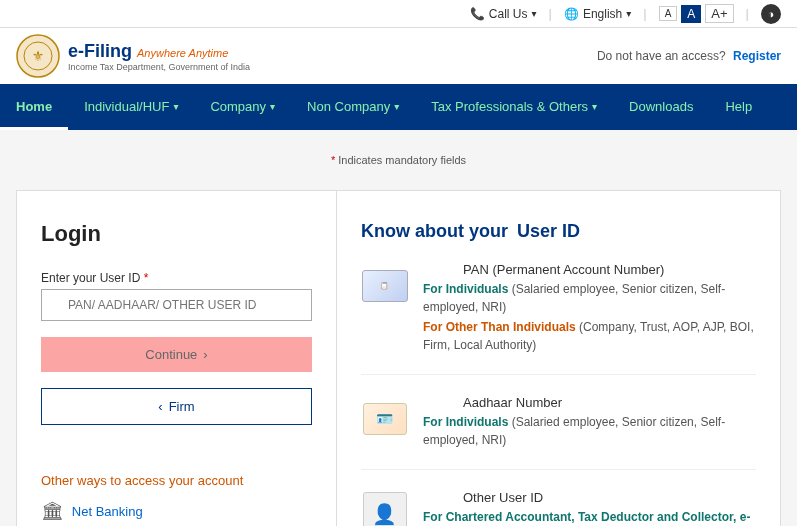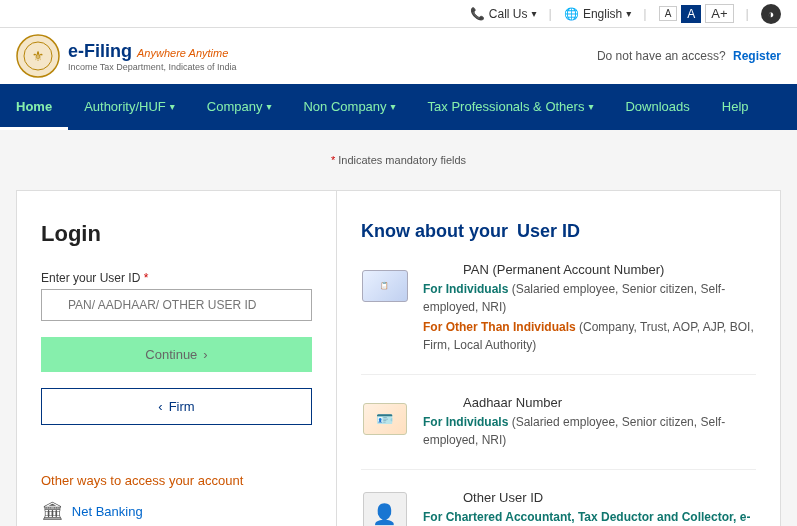--- a/index.html
+++ b/index.html
@@ -290,7 +290,7 @@
       <div class="logo-efiling">
         e-Filing <span>Anywhere Anytime</span>
       </div>
-      <div class="logo-subtitle">Income Tax Department, Indicates of India</div>
+      <div class="logo-subtitle">Income Tax Department, Government of India</div>
     </div>
   </div>
   <div class="header-right">

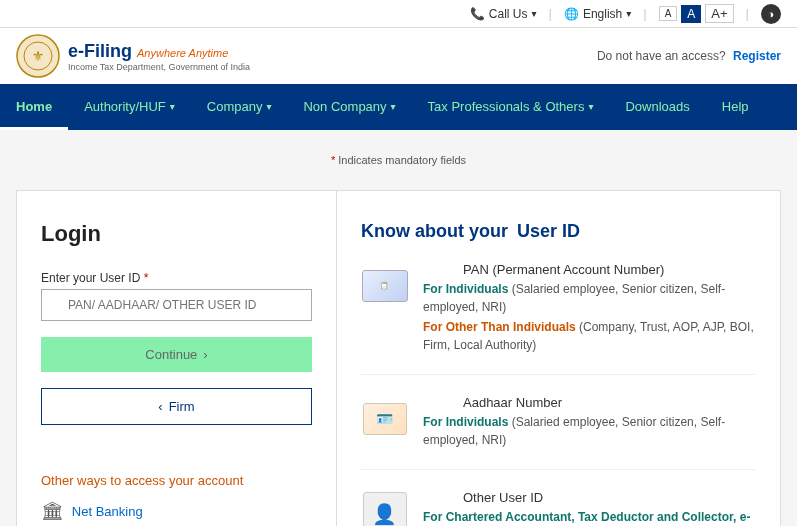--- a/index.html
+++ b/index.html
@@ -304,7 +304,7 @@
     <span>Home</span>
   </div>
   <div class="nav-item">
-    <span>Authority/HUF</span>
+    <span>Individual/HUF</span>
     <span class="nav-chevron">▾</span>
   </div>
   <div class="nav-item">

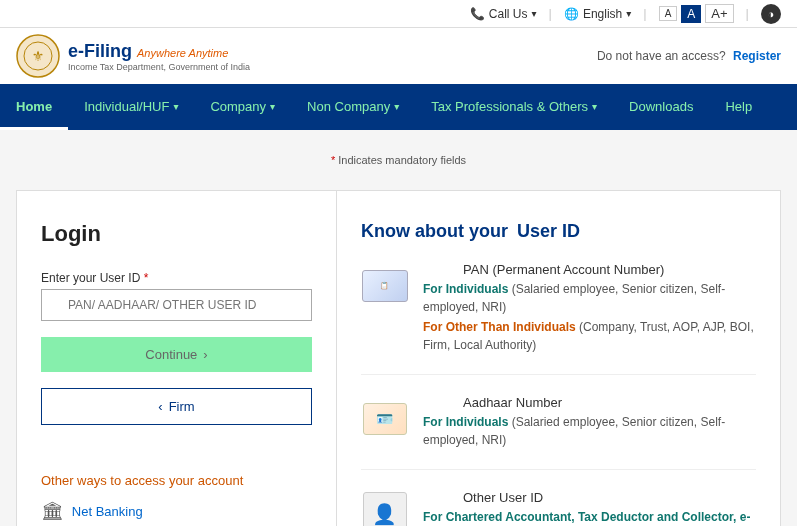--- a/index.html
+++ b/index.html
@@ -126,7 +126,7 @@
     .continue-btn {
       width: 100%;
       padding: 10px;
-      background: #86efac;
+      background: #fca5a5;
       color: #666;
       border: none;
       cursor: not-allowed;

